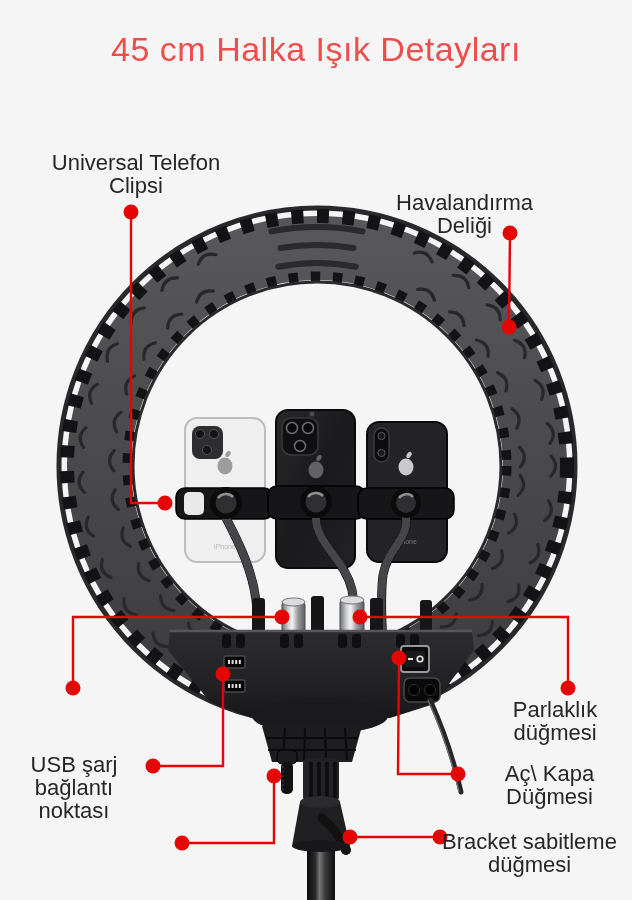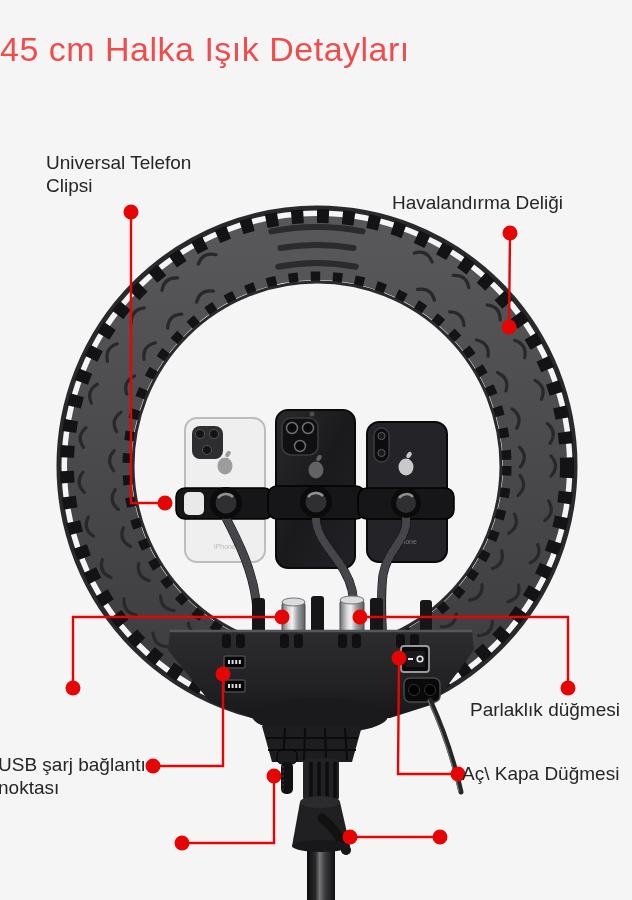--- a/index.html
+++ b/index.html
@@ -10,7 +10,7 @@
   }
   .title{
     position:absolute; top:30px; left:0; right:0;
-    font-size:34px; font-weight:500;
+    text-align:center; font-size:34px; font-weight:500;
     color:#ef4c4c; letter-spacing:.5px;
   }
   .callout-label{

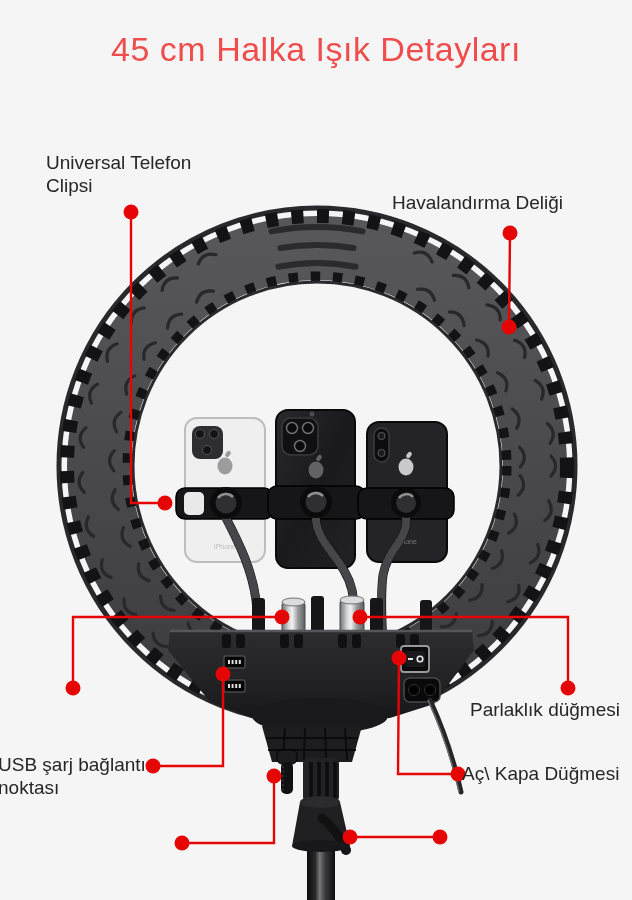--- a/index.html
+++ b/index.html
@@ -14,8 +14,8 @@
     color:#ef4c4c; letter-spacing:.5px;
   }
   .callout-label{
-    position:absolute; font-size:19px; line-height:23px;
-    color:#262626; 
+    position:absolute; font-size:22px; line-height:23px;
+    color:#262626; text-align:center;
   }
   .lbl-clip      {left:46px;  top:151px; width:180px;}
   .lbl-vent      {left:392px; top:191px; width:185px;}

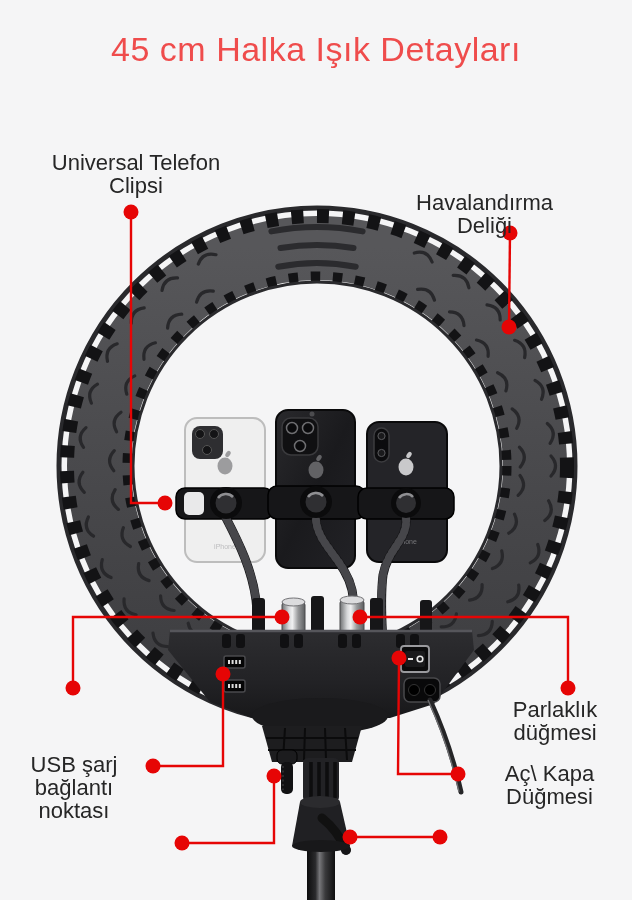--- a/index.html
+++ b/index.html
@@ -18,7 +18,7 @@
     color:#262626; text-align:center;
   }
   .lbl-clip      {left:46px;  top:151px; width:180px;}
-  .lbl-vent      {left:392px; top:191px; width:185px;}
+  .lbl-vent      {left:372px; top:191px; width:185px;}
   .lbl-colortemp {left:4px;   top:693px; width:172px;}
   .lbl-usb       {left:-2px;  top:753px; width:152px;}
   .lbl-angle     {left:4px;   top:830px; width:175px;}

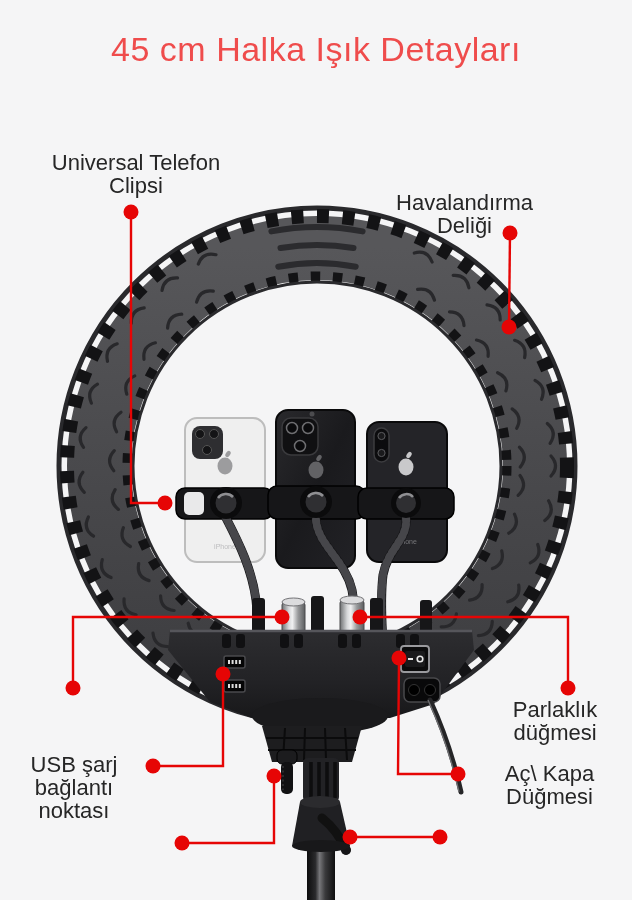--- a/index.html
+++ b/index.html
@@ -333,6 +333,7 @@
   <div class="callout-label lbl-usb">USB şarj bağlantı noktası</div>
   <div class="callout-label lbl-bright">Parlaklık düğmesi</div>
   <div class="callout-label lbl-power">Aç\ Kapa Düğmesi</div>
+  <div class="callout-label lbl-bracket">Bracket sabitleme düğmesi</div>
 </div>
 
 </body></html>

